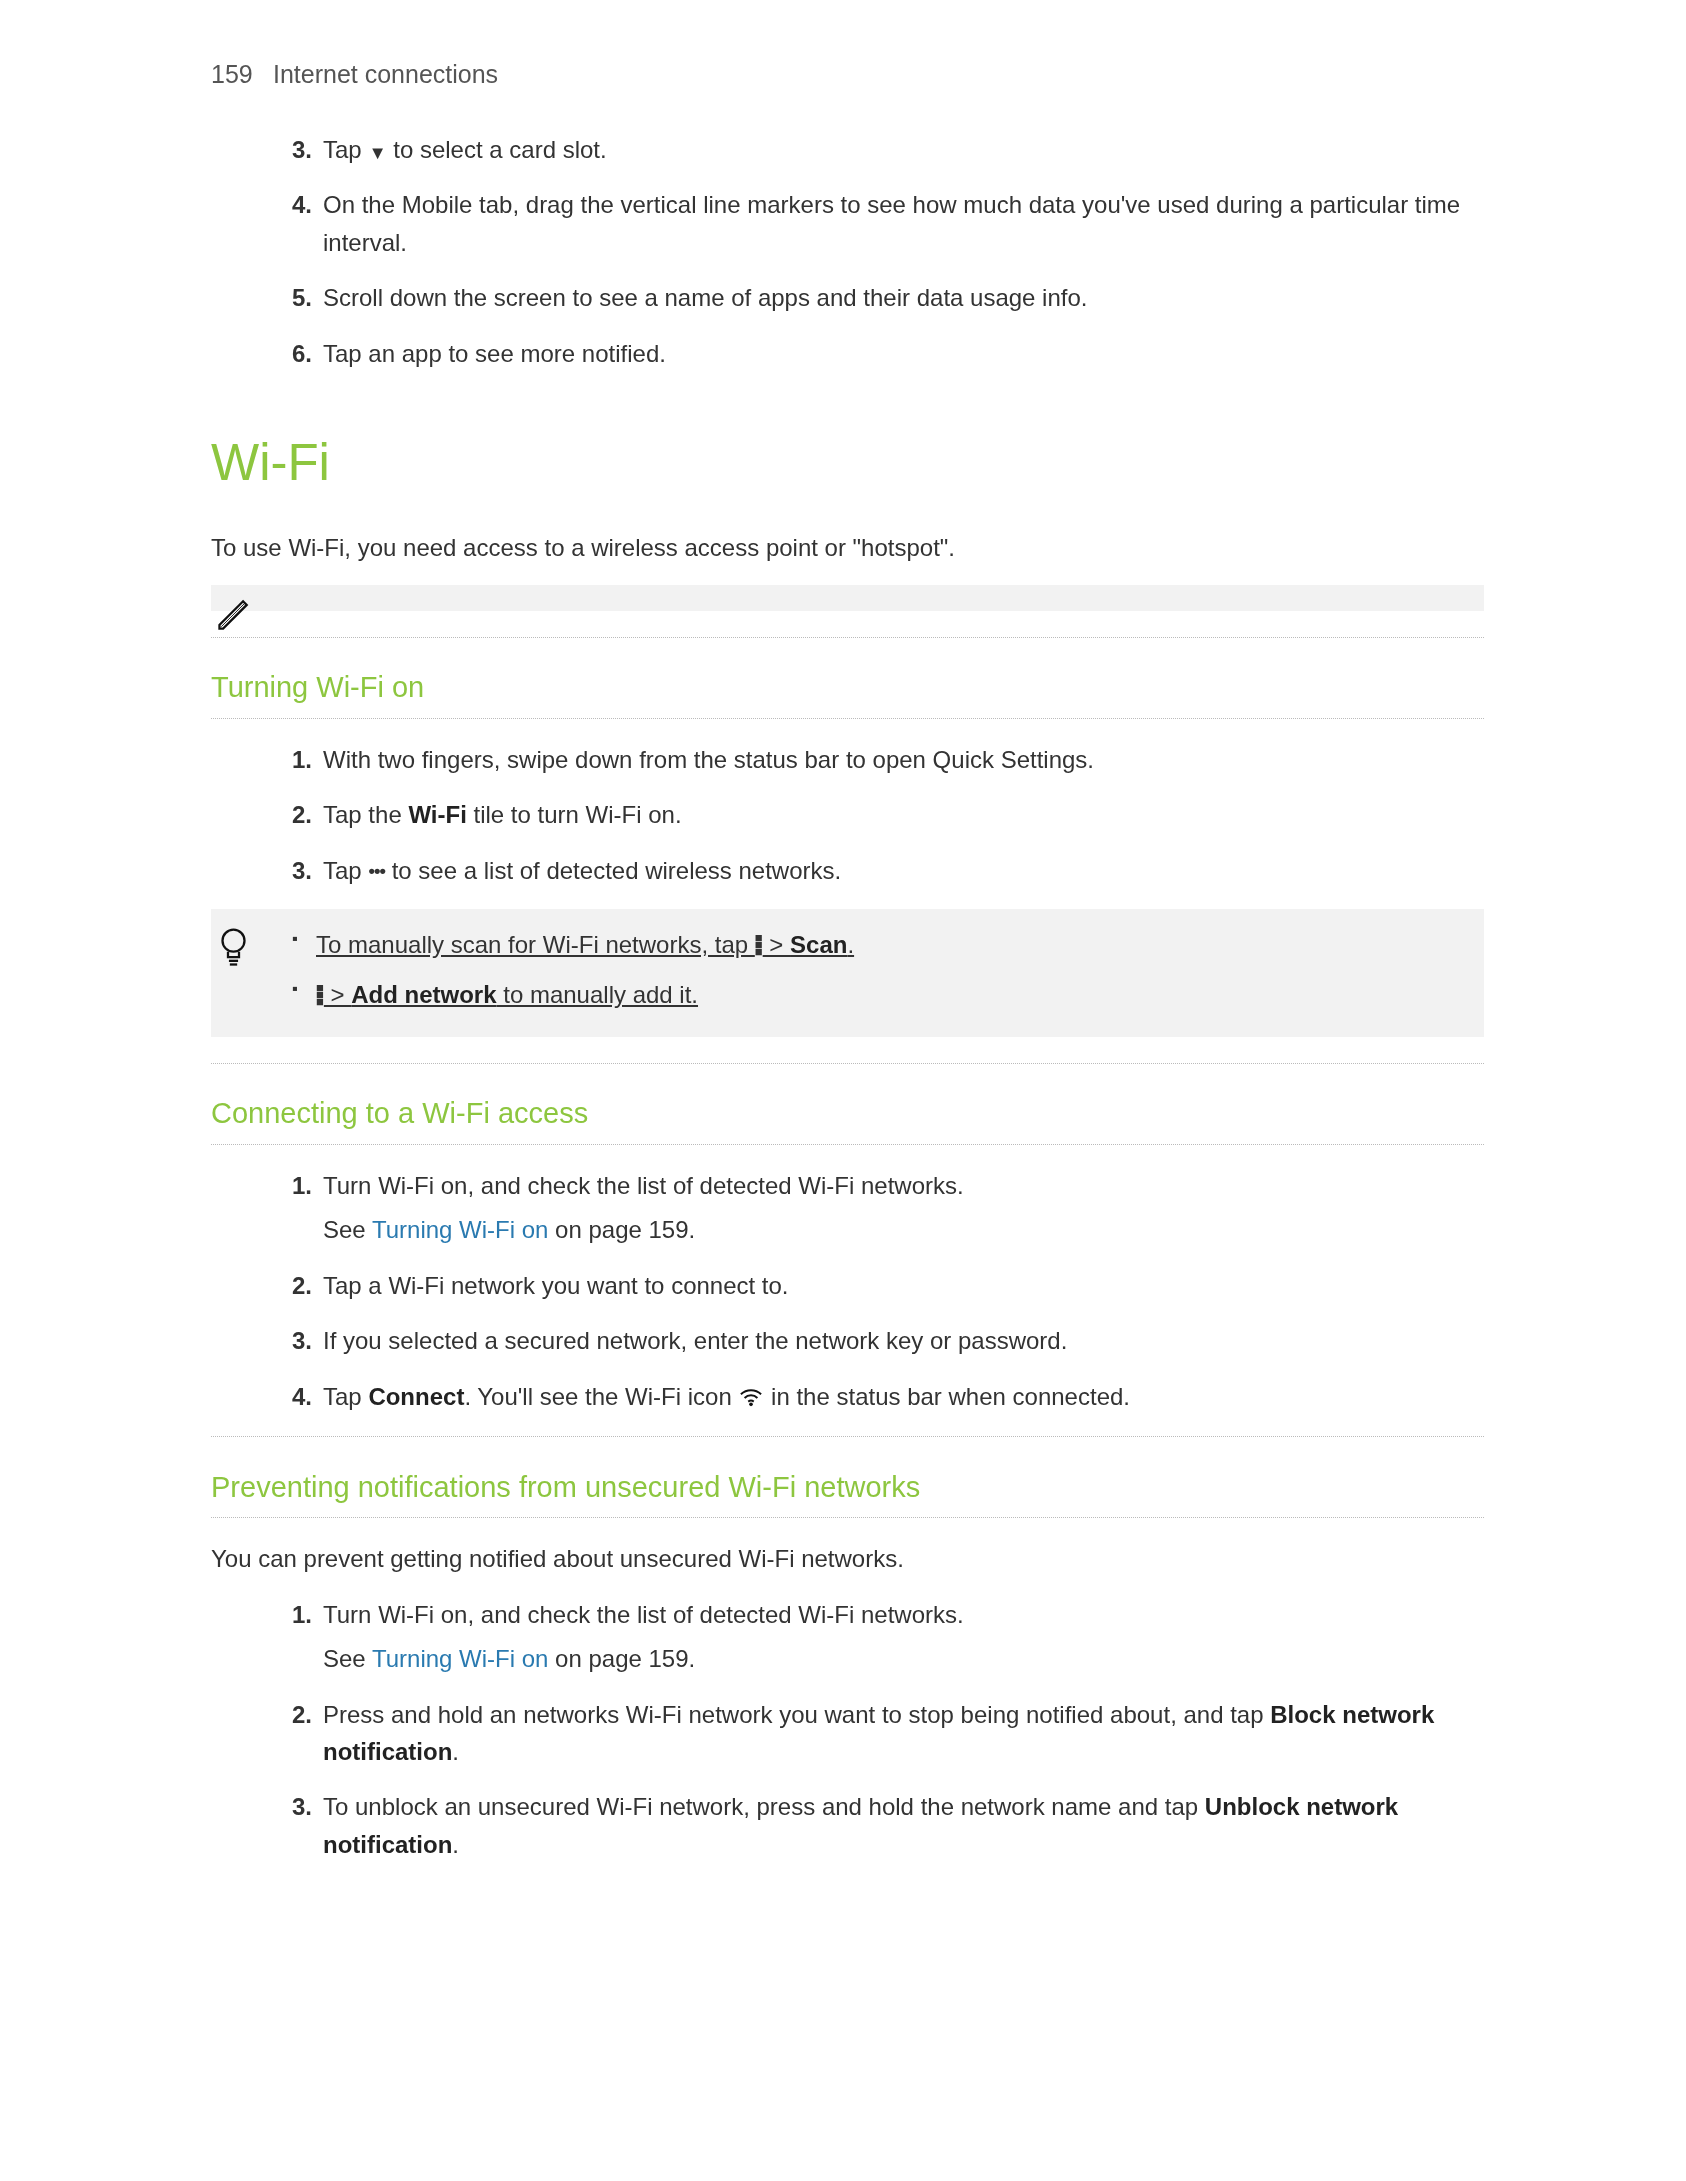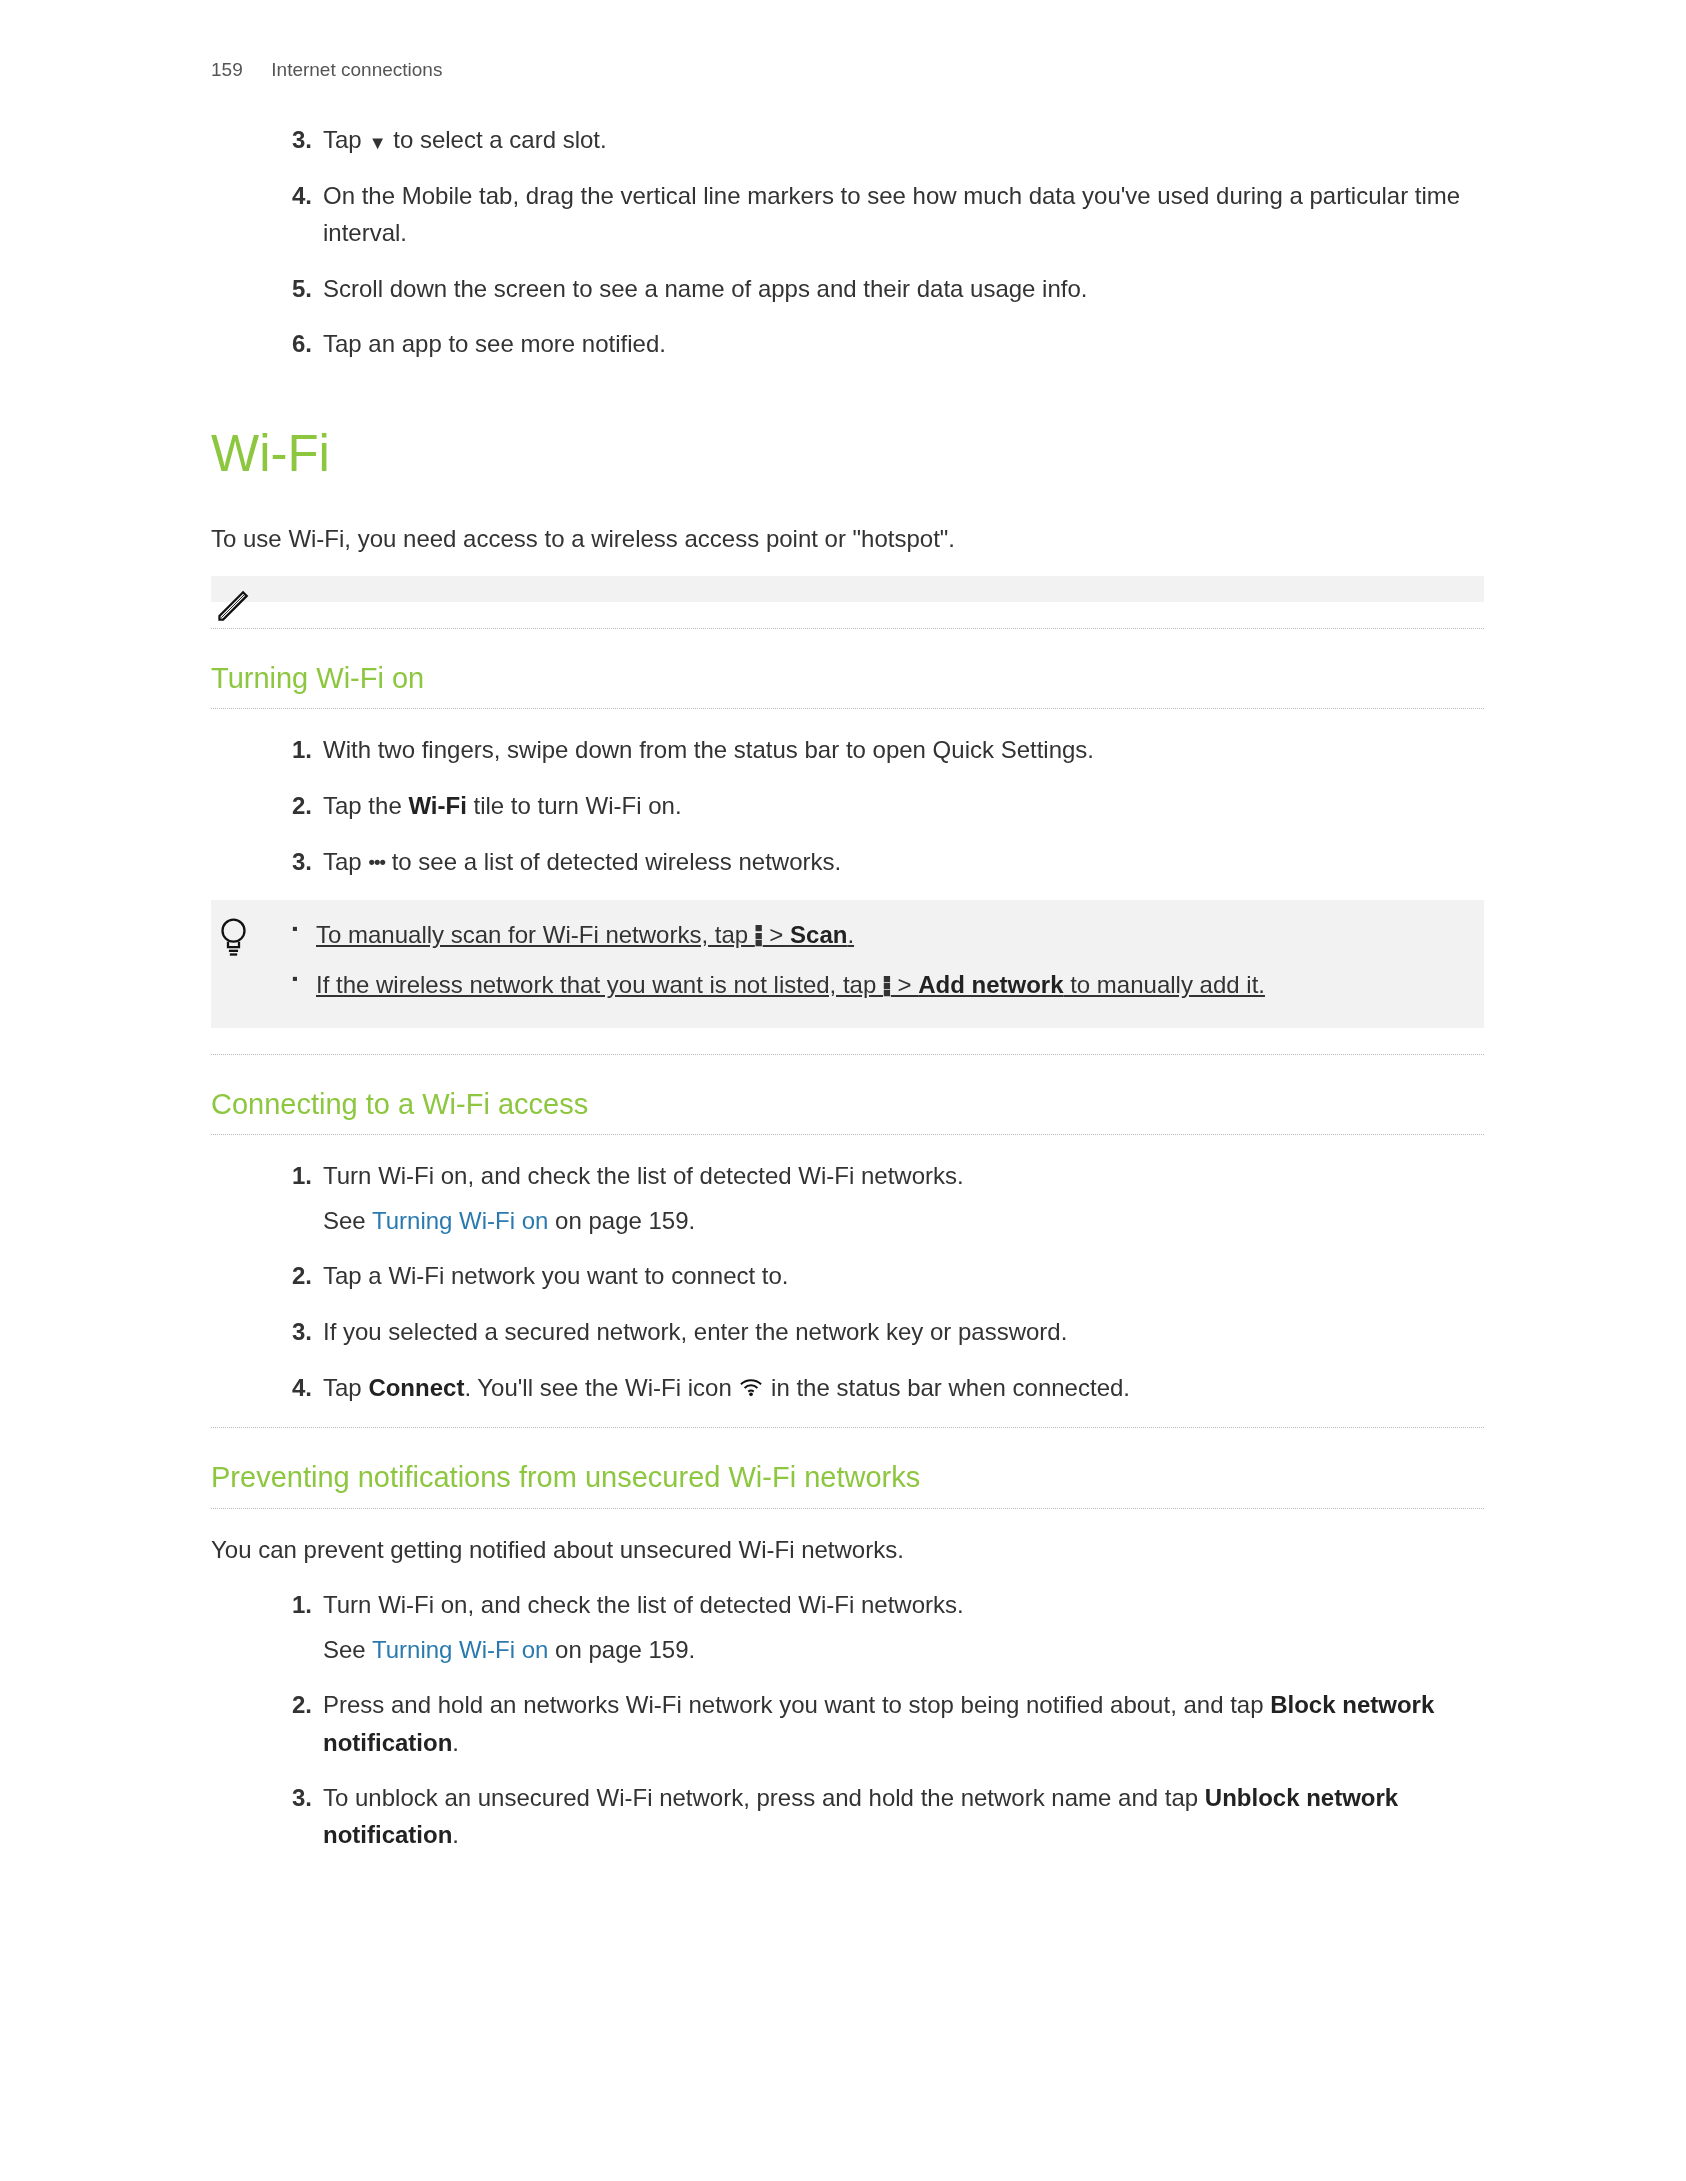--- a/index.html
+++ b/index.html
@@ -16,7 +16,7 @@
     line-height: 1.55;
   }
   .header-line {
-    font-size: 19px;
+    font-size: 25px;
     color: #555;
     margin-bottom: 37px;
   }

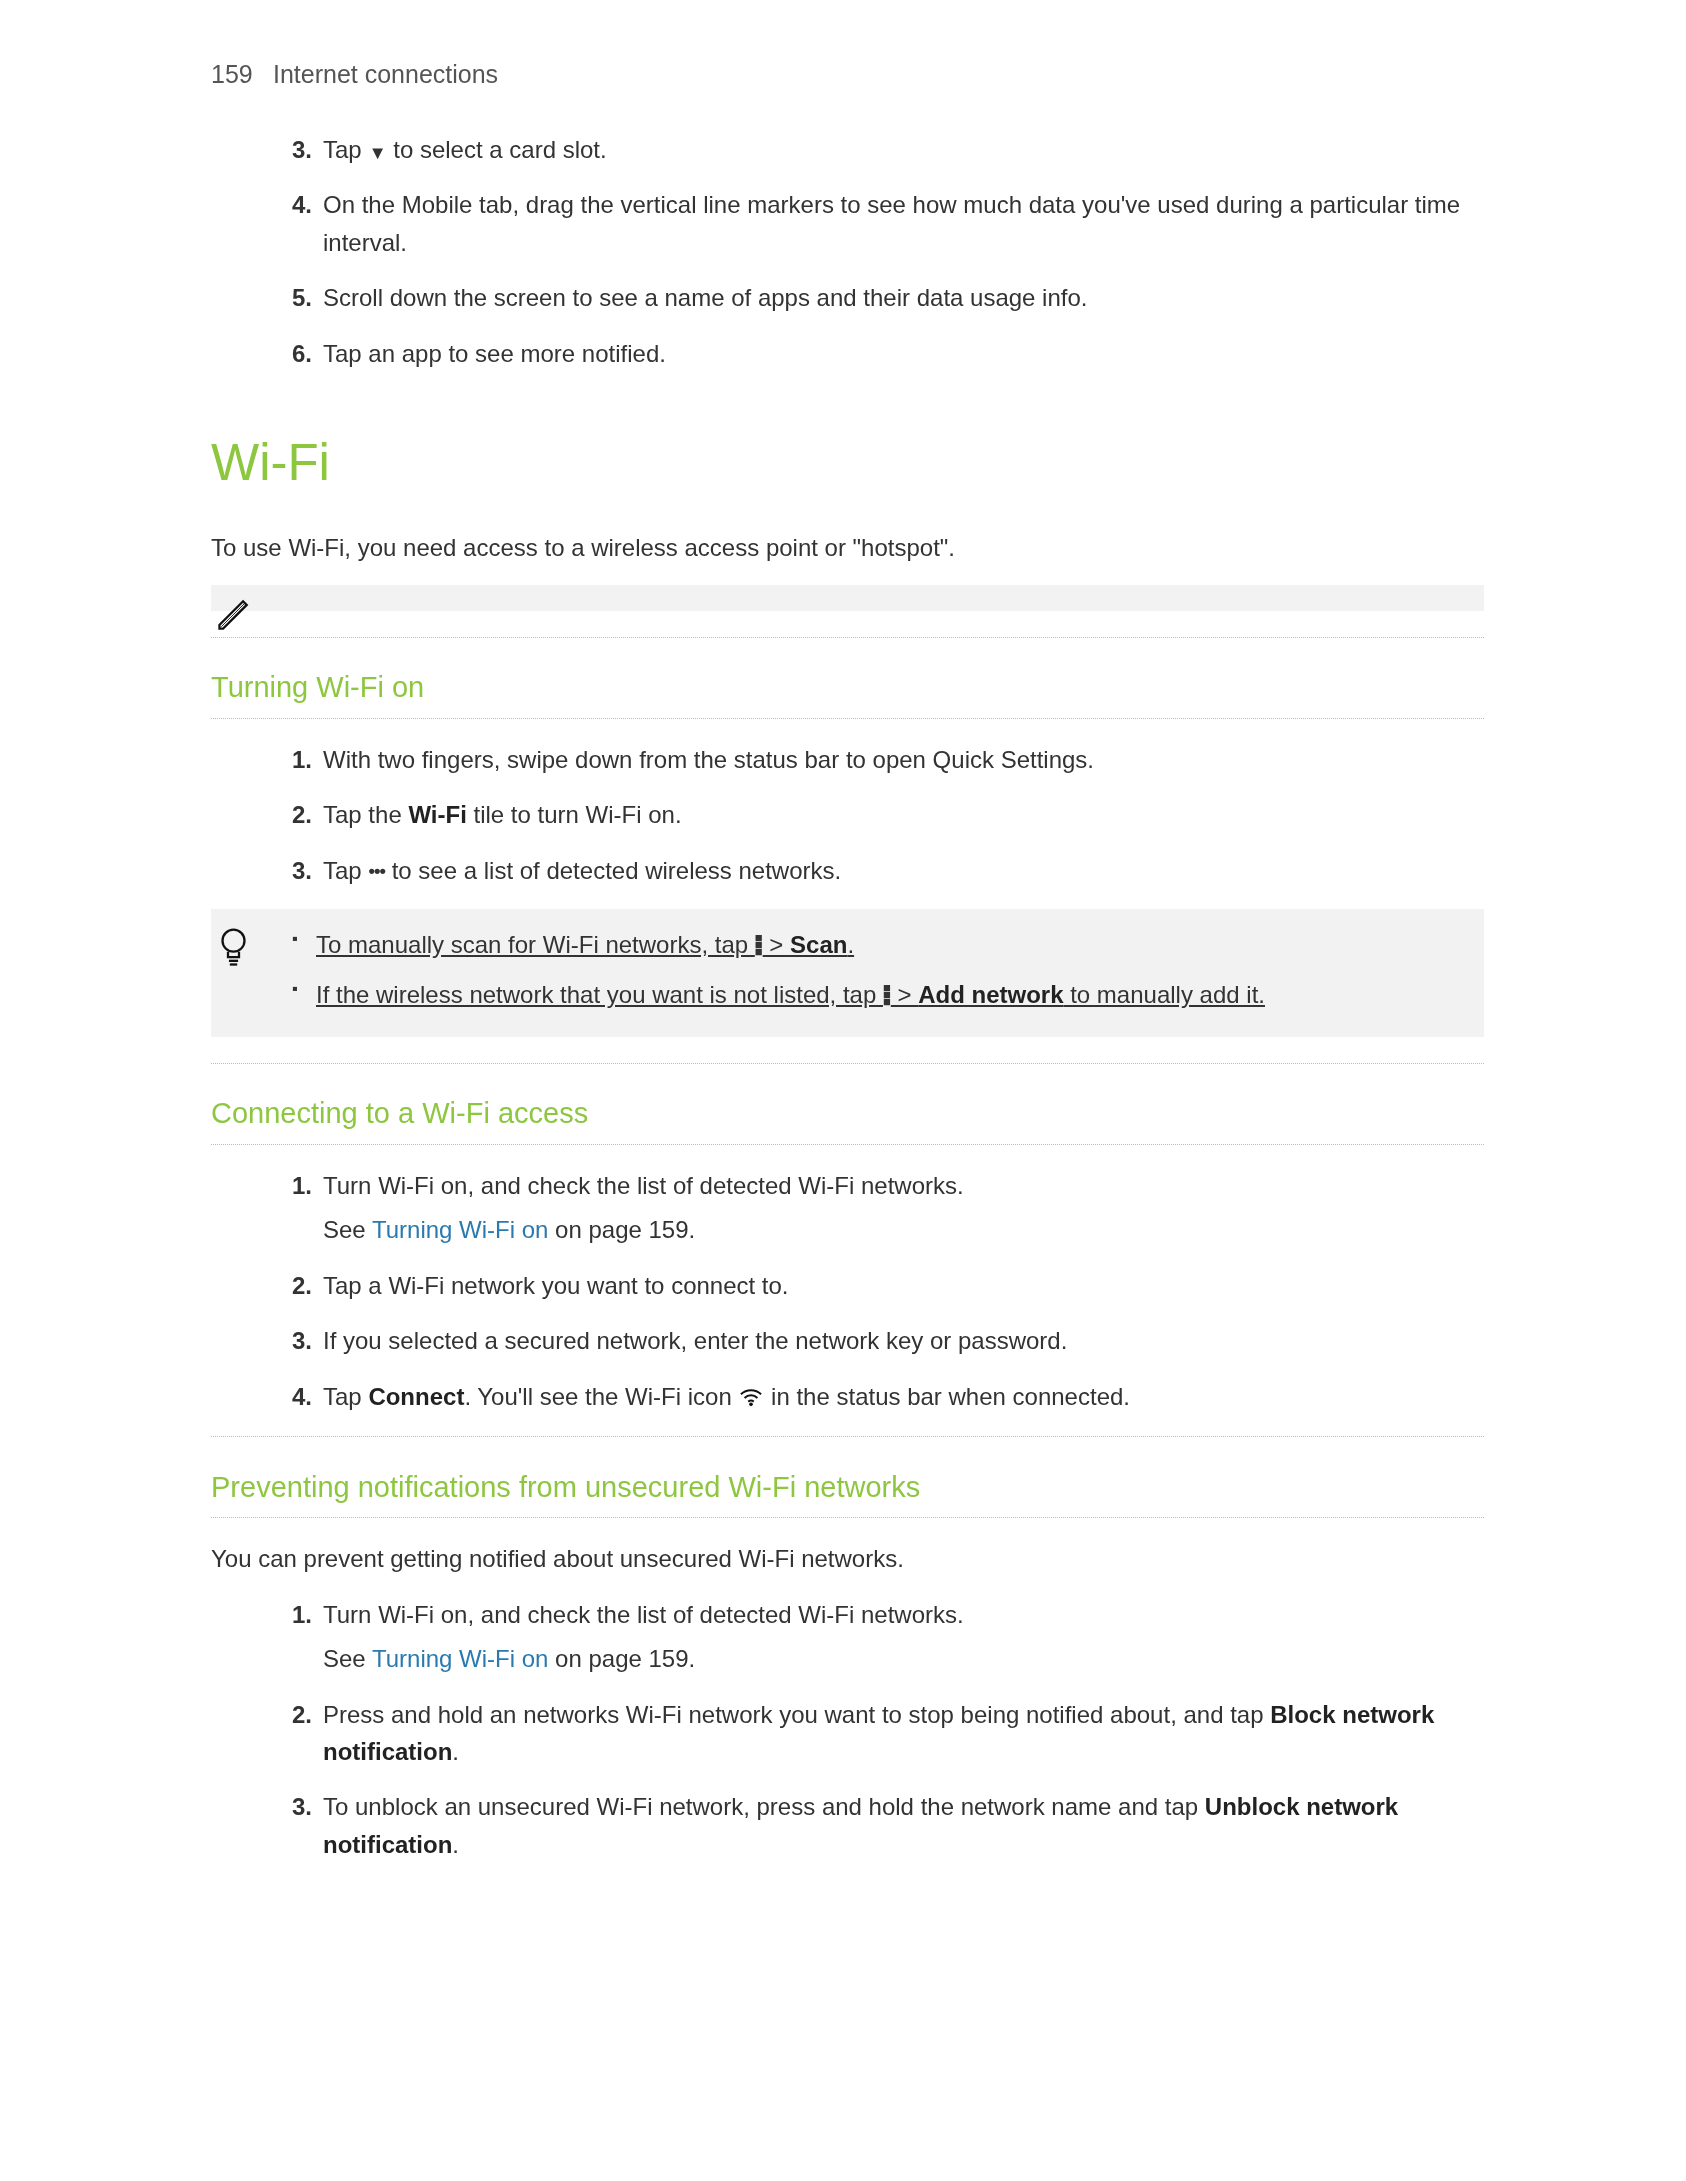--- a/index.html
+++ b/index.html
@@ -158,7 +158,7 @@
         <span>To manually scan for Wi-Fi networks, tap </span><span class="kebab"><span>■</span><span>■</span><span>■</span></span><span> &gt; </span><strong>Scan</strong><span>.</span>
       </li>
       <li>
-        <span>If the wireless network that you want is not listed, tap </span><span class="kebab"><span>■</span><span>■</span><span>■</span></span><span> &gt; </span><strong>Add network</strong><span> to manually add it.</span>
+        <span class="kebab"><span>■</span><span>■</span><span>■</span></span><span> &gt; </span><strong>Add network</strong><span> to manually add it.</span>
       </li>
     </ul>
   </div>

